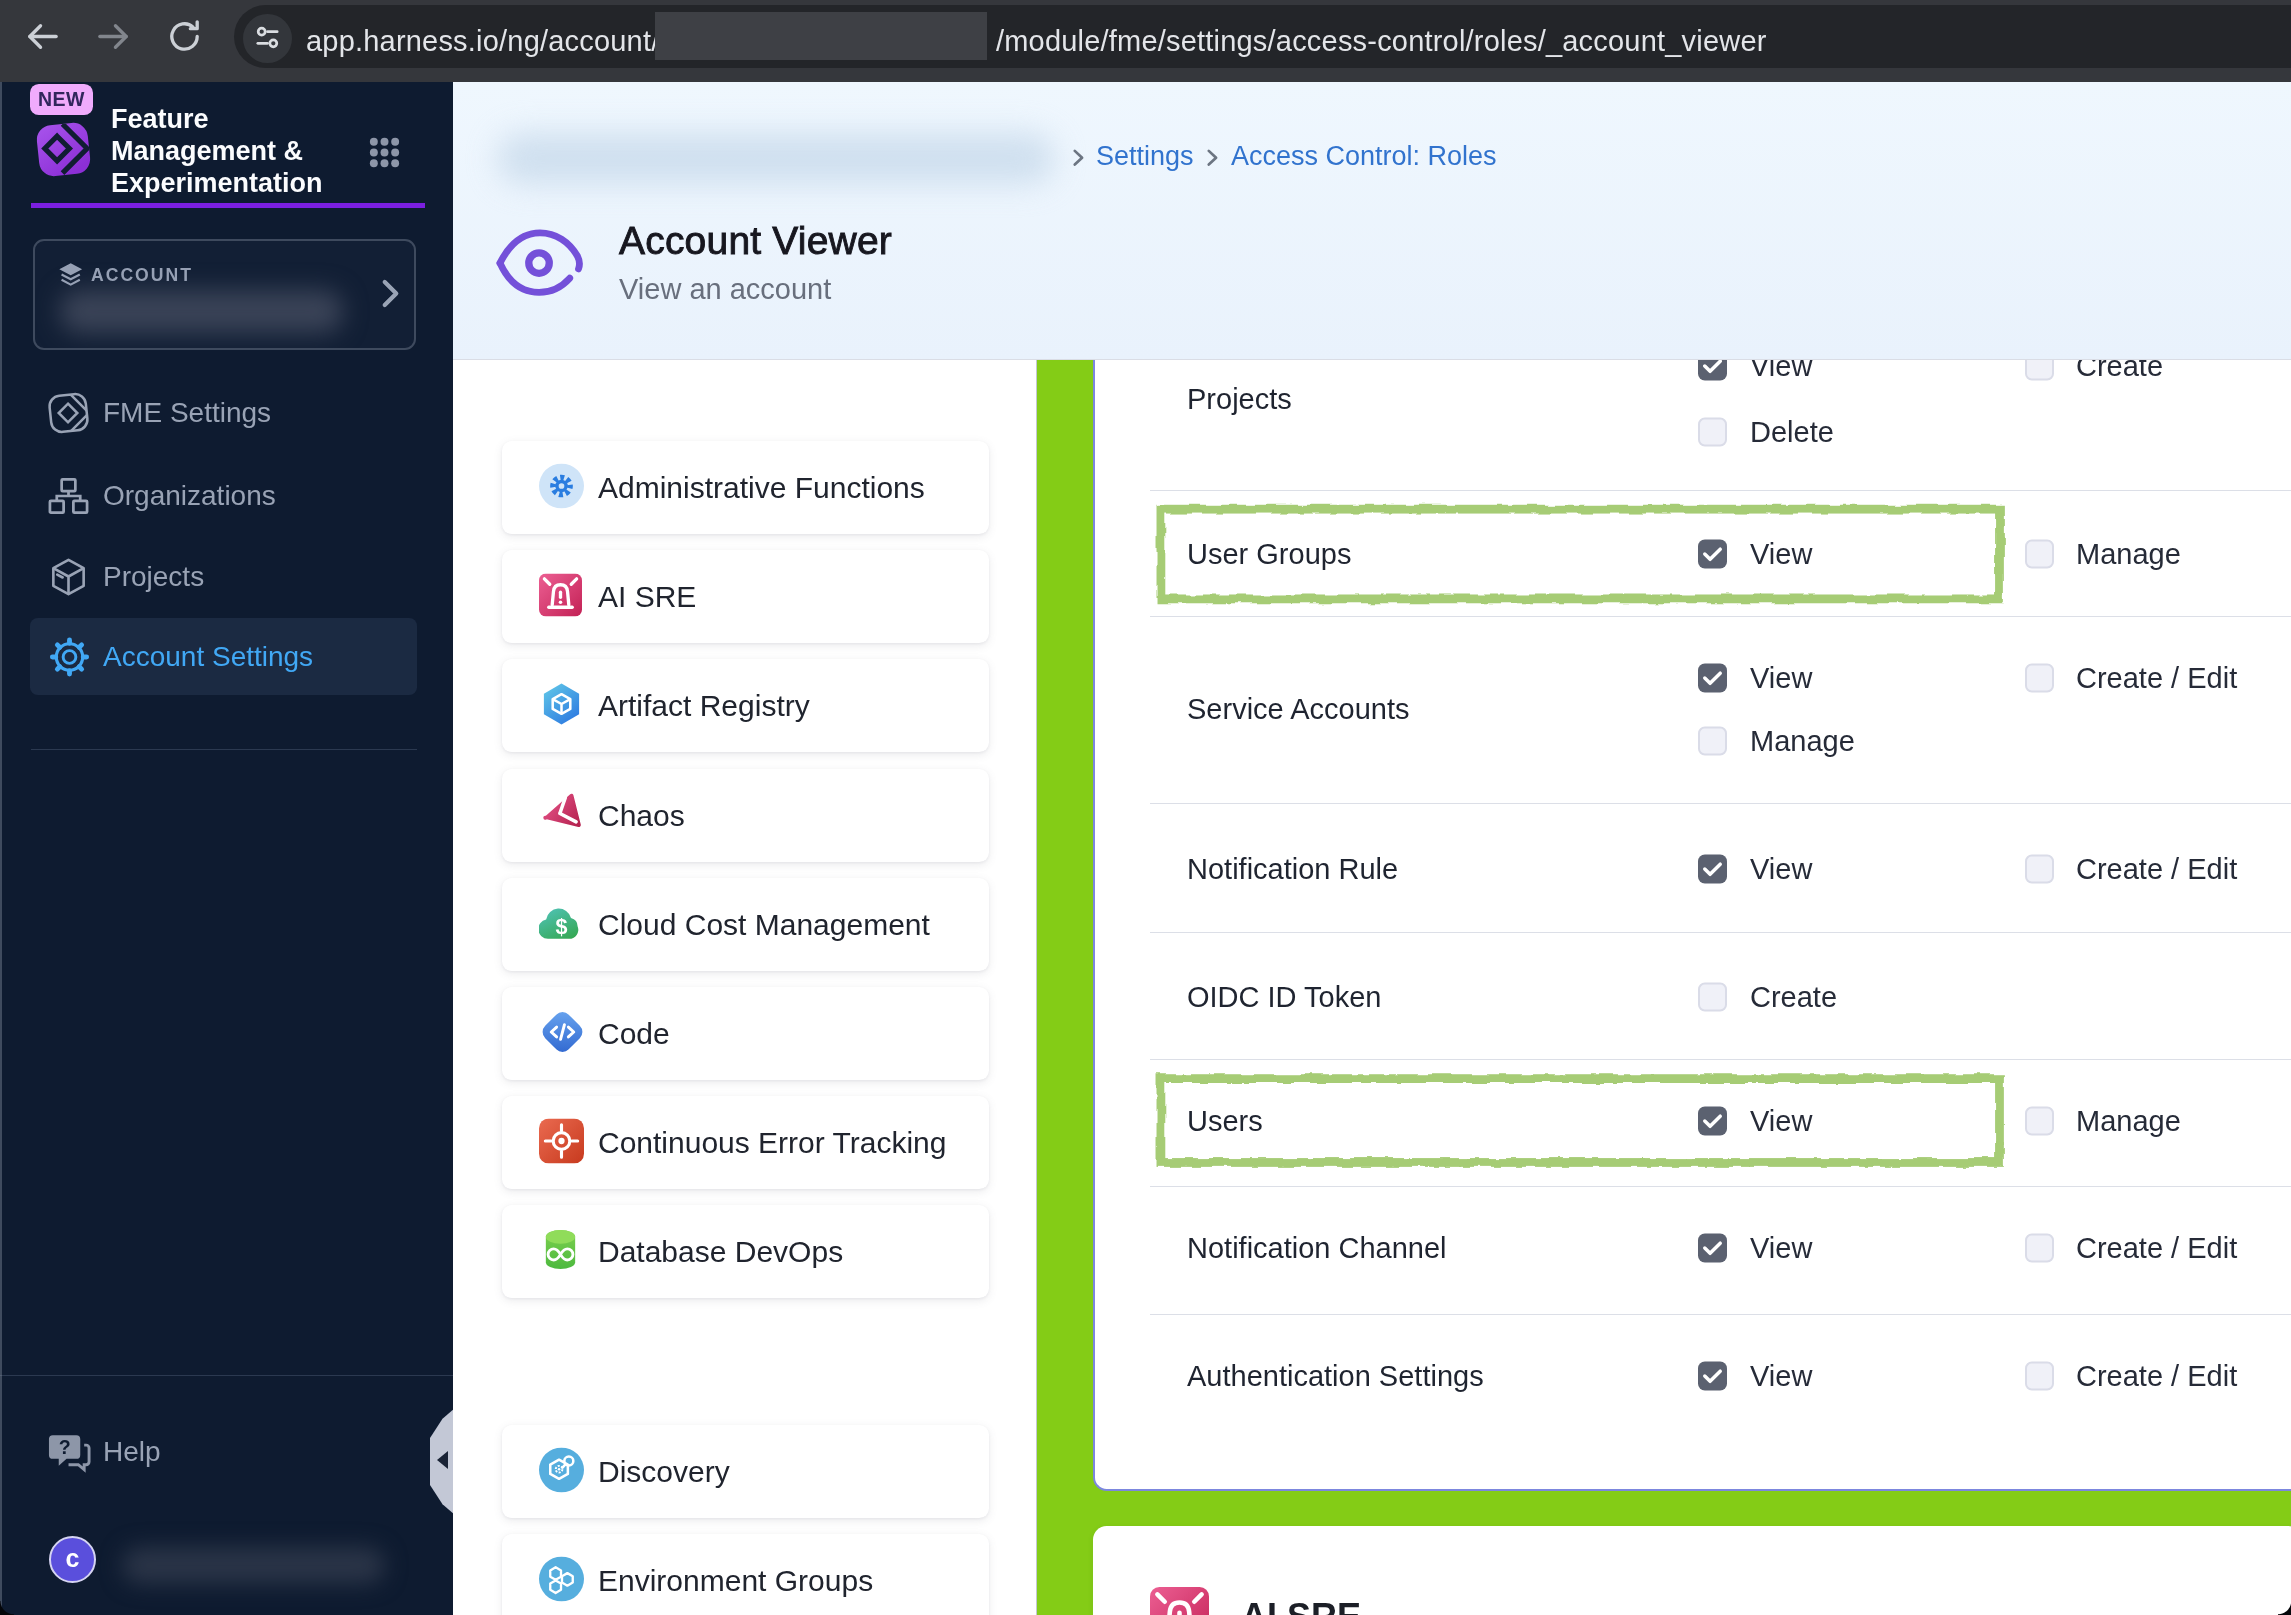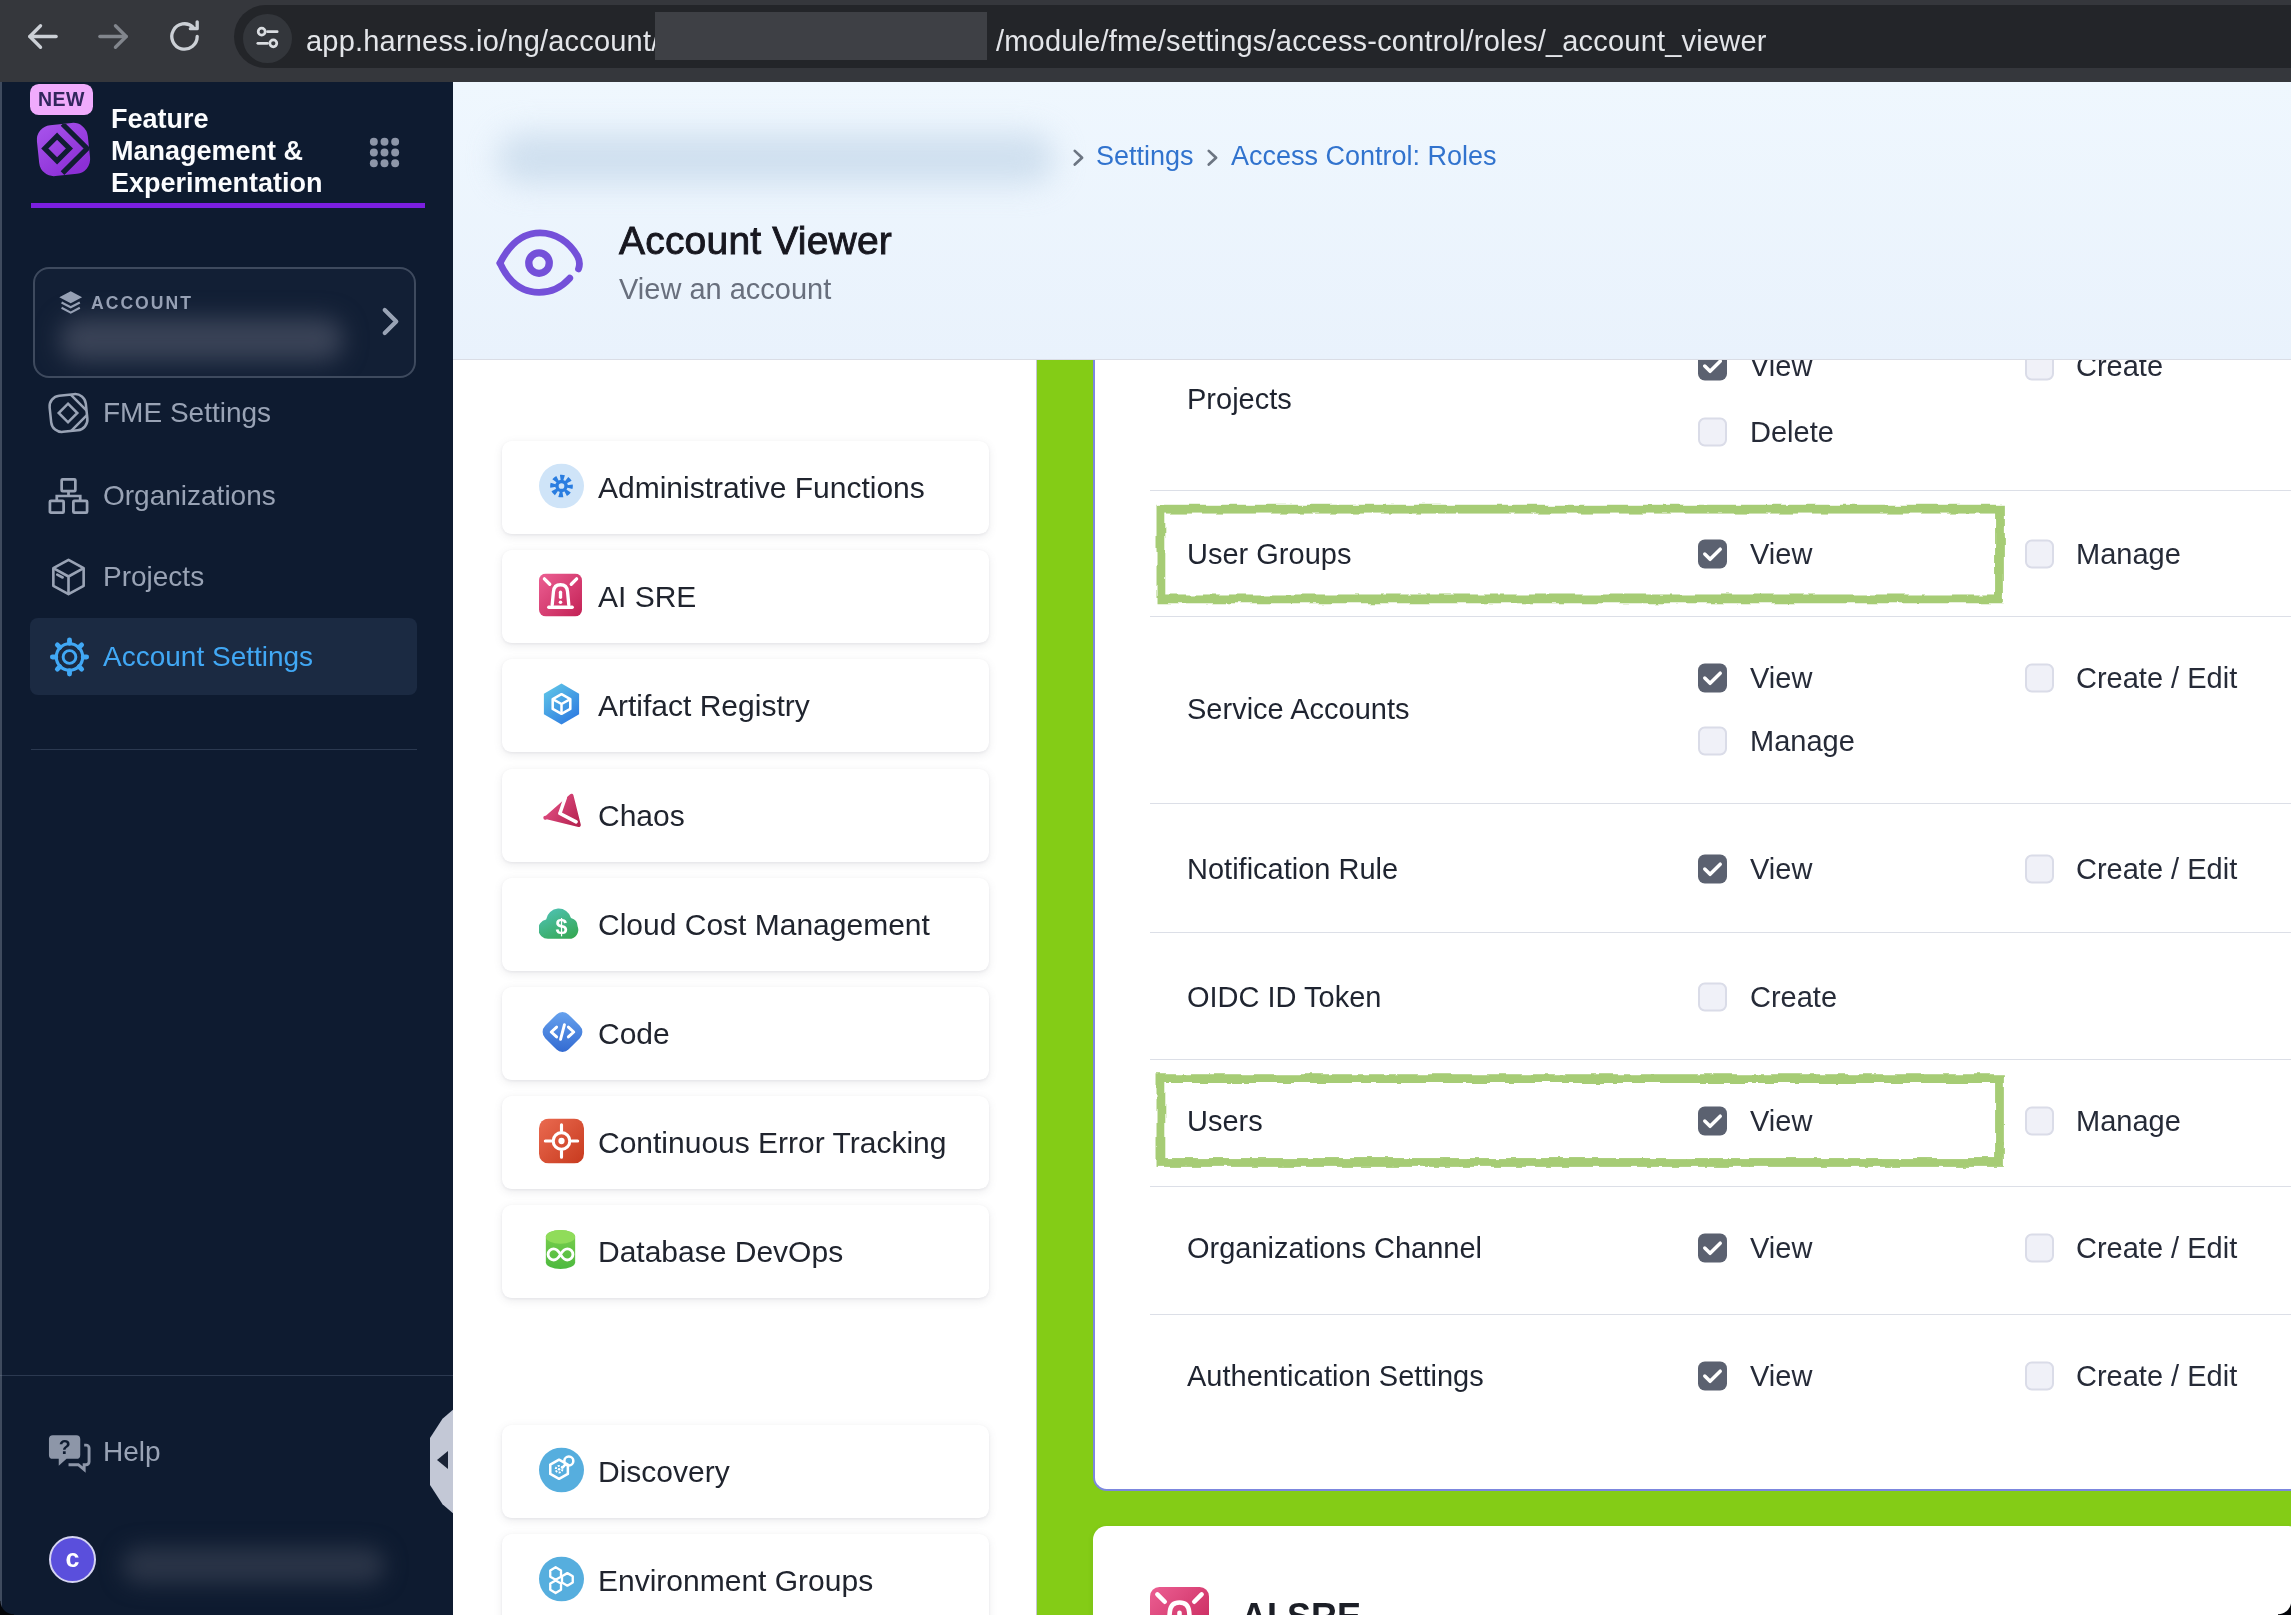--- a/index.html
+++ b/index.html
@@ -21,7 +21,7 @@
   #fmetitle { left:111px; top:20.5px; width:293px; font-size:27px; font-weight:bold; color:#fbfcfe; line-height:32px; }
   #gridicon { left:369px; top:55px; }
   #purpline { left:31px; top:121px; width:394px; height:4.9px; background:#7b1fe0; }
-  #acctbox { left:33px; top:157px; width:383px; height:111px; border-radius:16px; border:2px solid #3e4a5e; background:#121f35; overflow:hidden;margin-top:28px; }
+  #acctbox { left:33px; top:157px; width:383px; height:111px; border-radius:11px; border:2px solid #3e4a5e; background:#121f35; overflow:hidden; }
   .navitem { left:0; width:453px; height:82px; color:#99a3b5; font-size:28px; }
   .navitem .nlabel { position:absolute; left:103px; top:50%; transform:translateY(-50%); }
   .navicon { position:absolute; left:47px; top:50%; transform:translateY(-50%); }

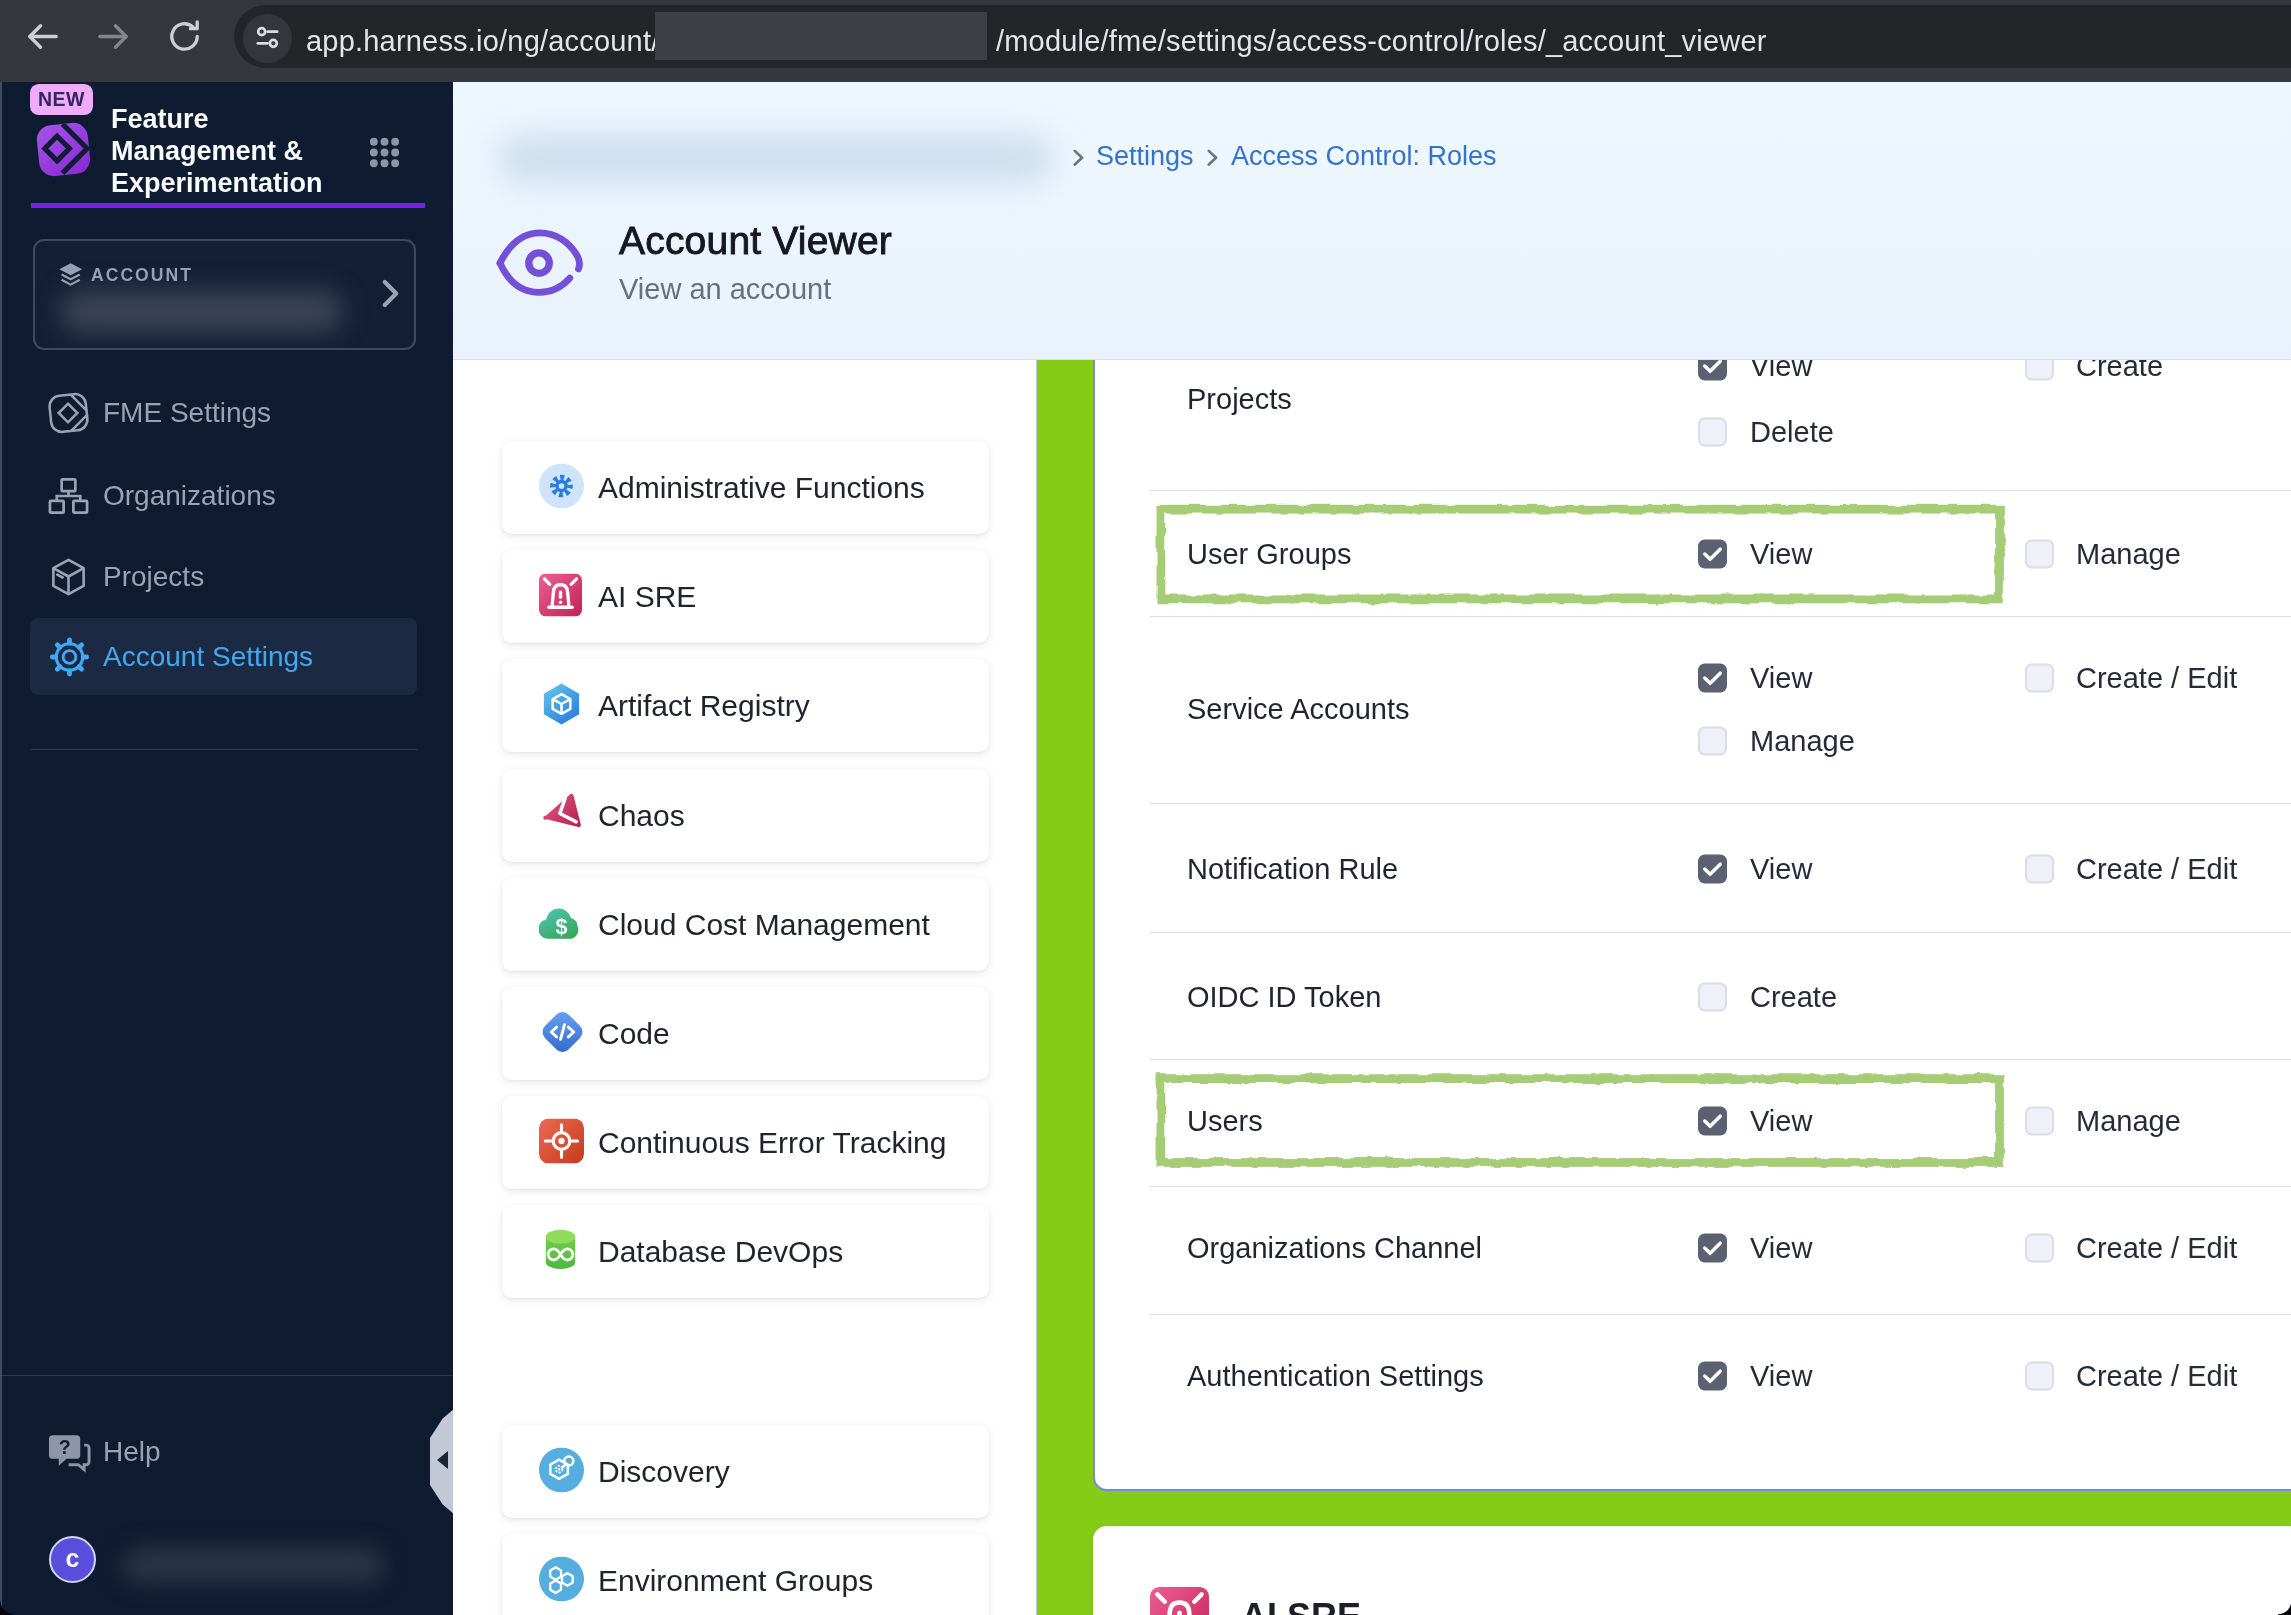--- a/index.html
+++ b/index.html
@@ -390,7 +390,7 @@
     <span class="cblabel col2lb" style="top:761px">Manage</span>
     <div class="rsep" style="top:826px"></div>
 
-    <div class="rowlabel" style="left:92px;top:888px">Organizations Channel</div>
+    <div class="rowlabel" style="left:92px;top:888px">Notification Channel</div>
     <span class="cb on" style="left:603px;top:888px"><svg width="29" height="29" viewBox="0 0 30 30">
           <path d="M7 15 l5.5 5.5 L23 10" stroke="#fff" stroke-width="3.6" fill="none" stroke-linecap="round" stroke-linejoin="round"></path>
         </svg></span>

